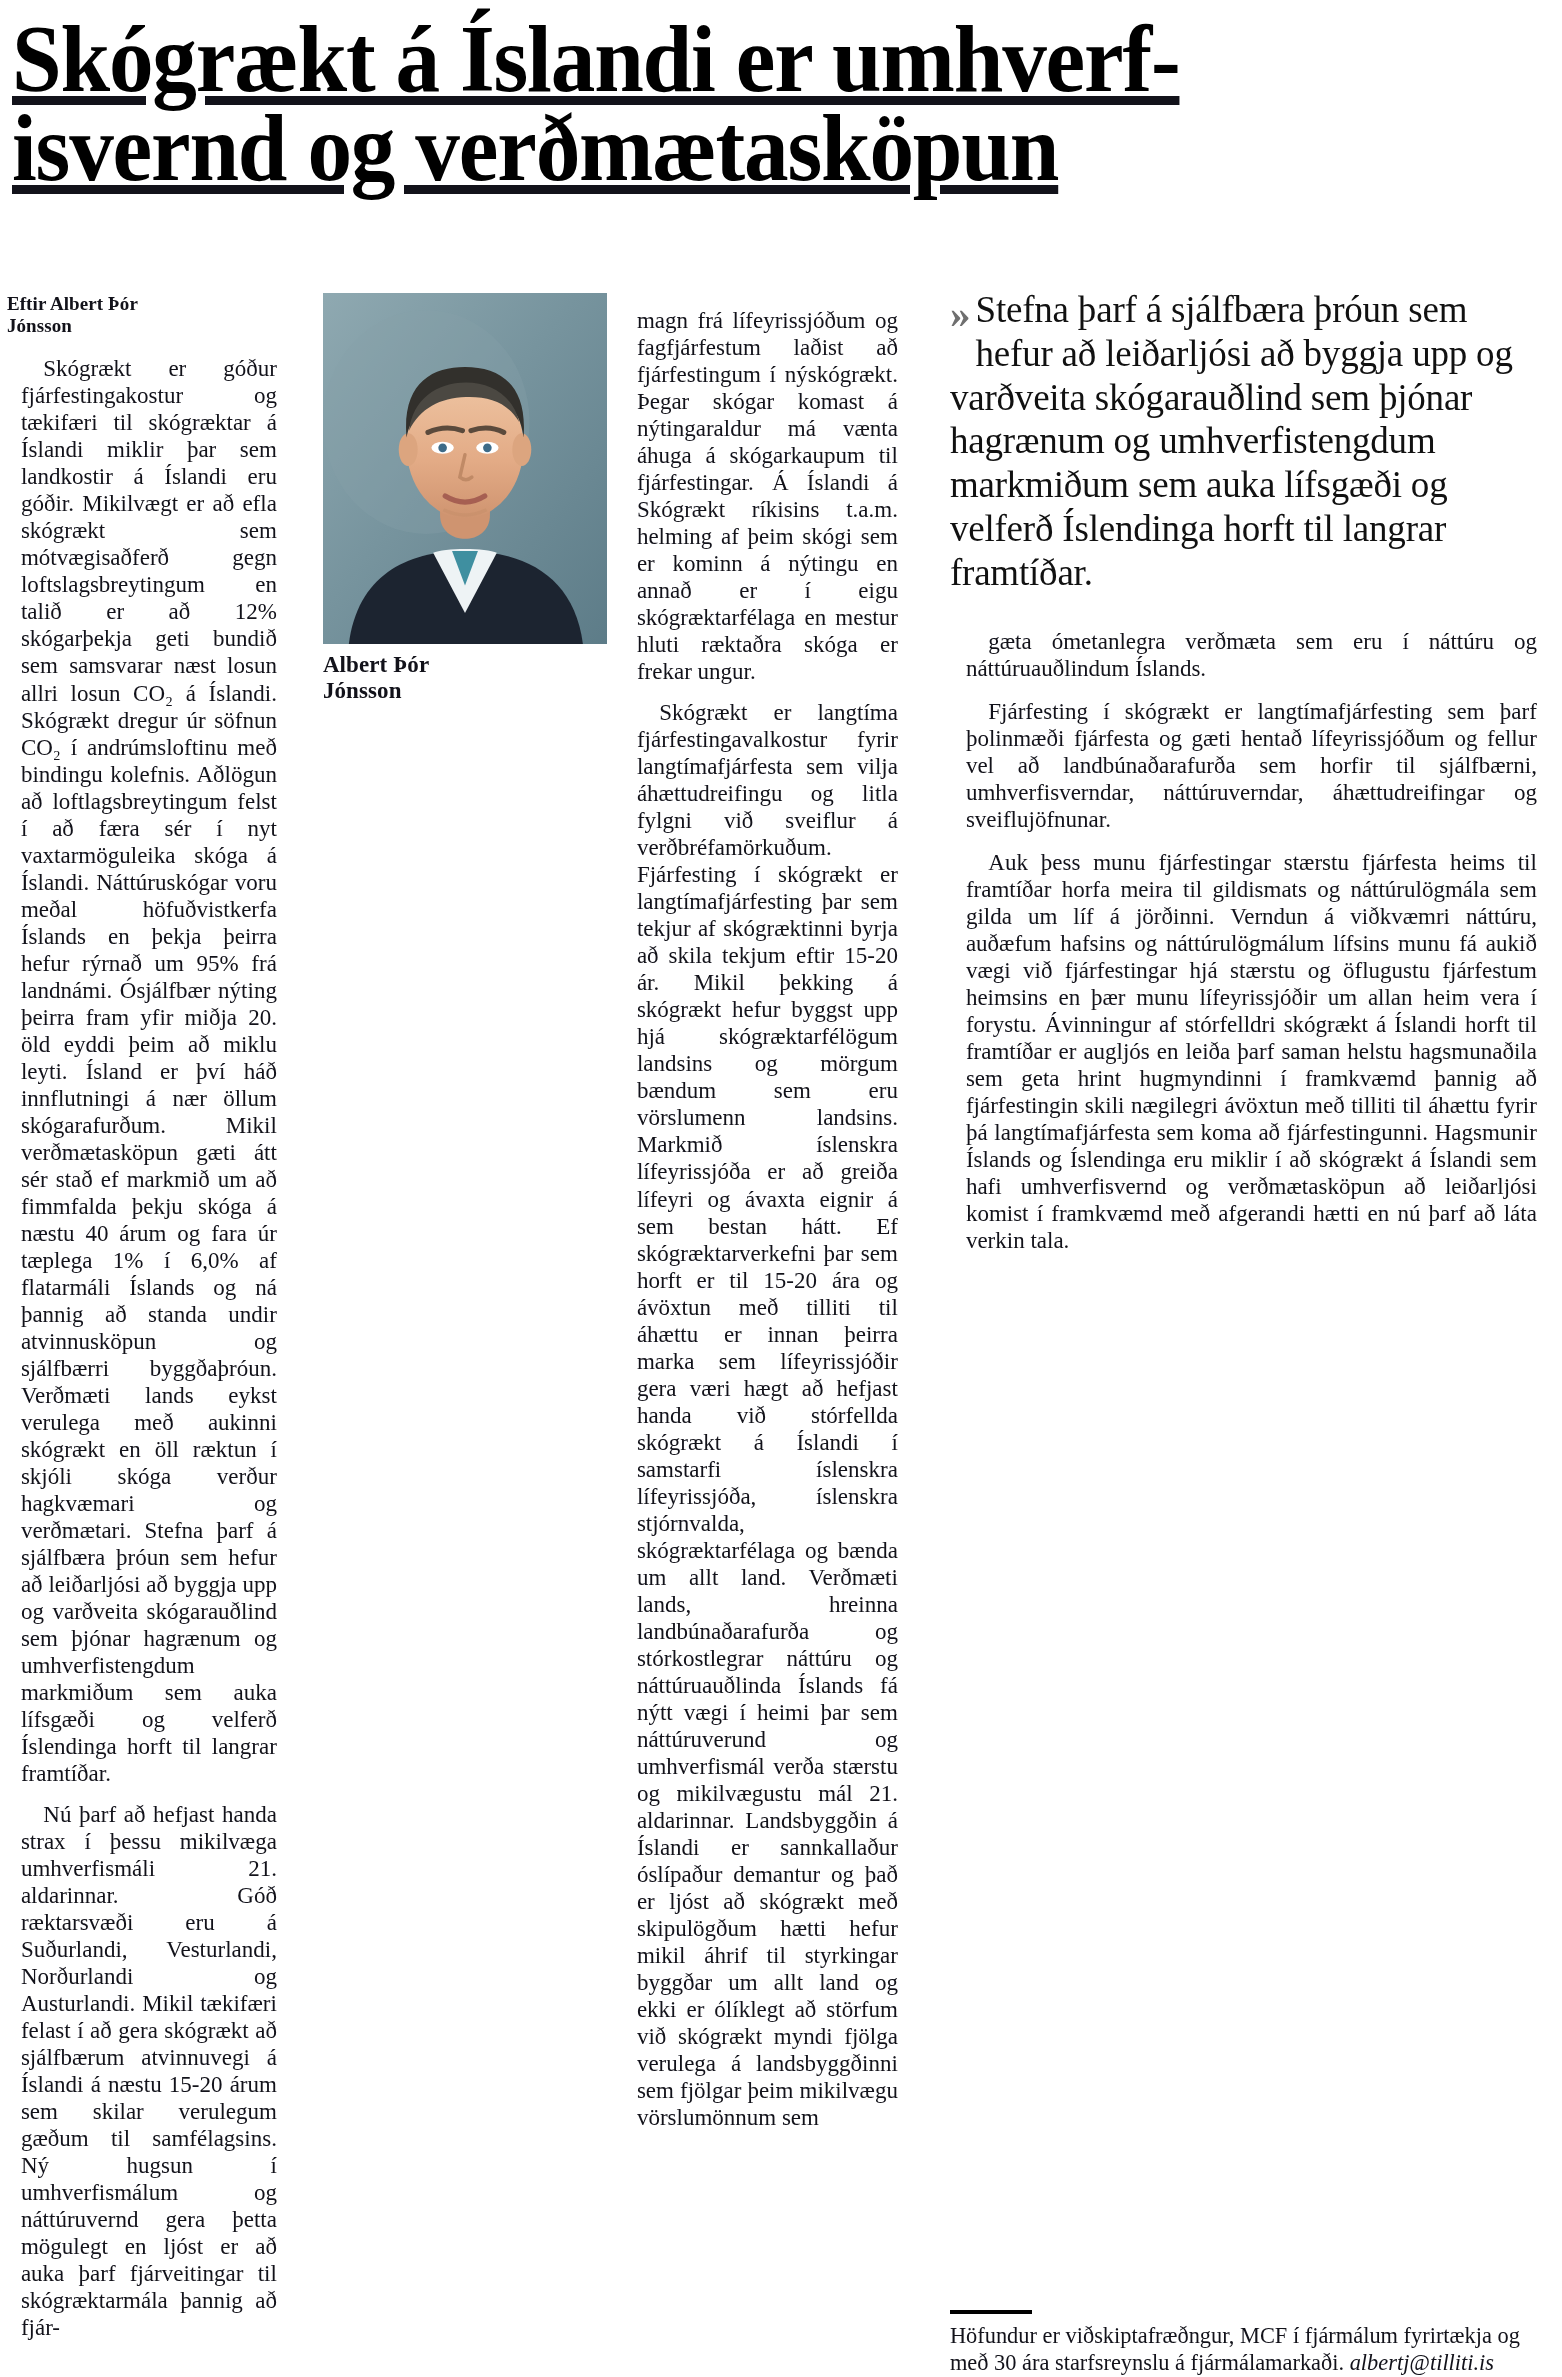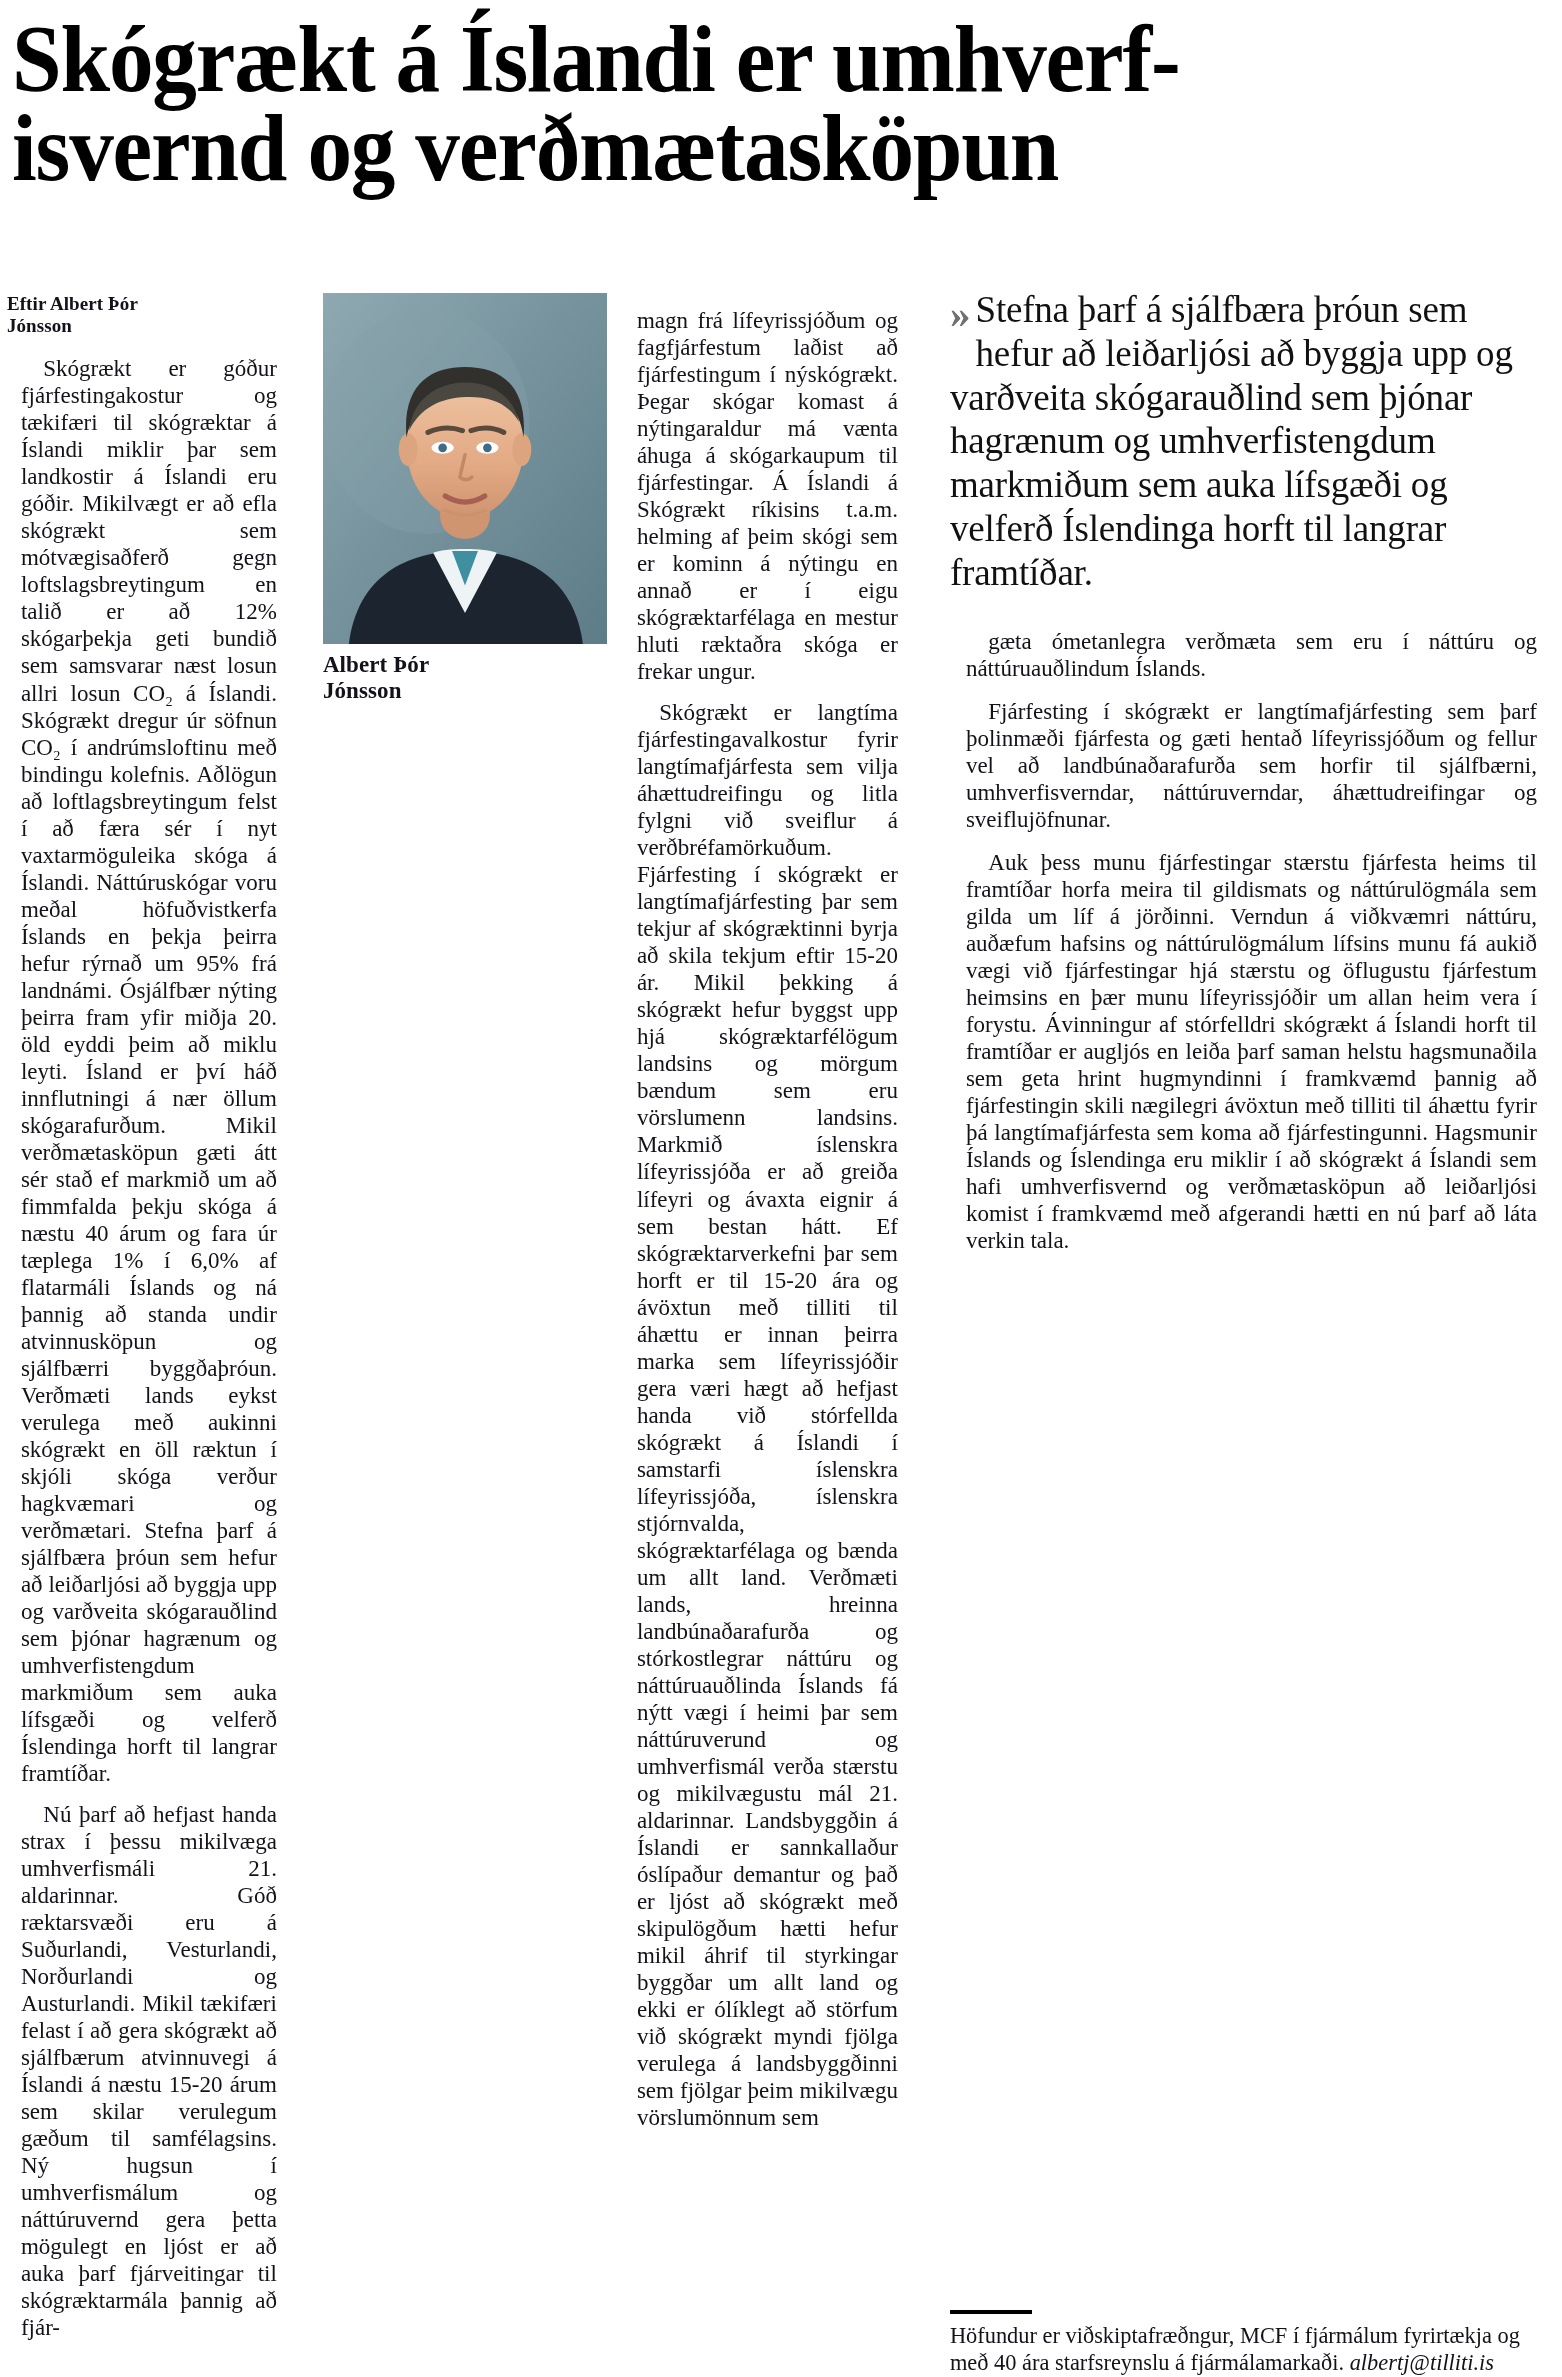--- a/index.html
+++ b/index.html
@@ -23,6 +23,7 @@
     height: 2377px;
     box-sizing: border-box;
     padding: 8.6px 6.9px 0 6.9px;
+    text-decoration: underline;
   }
 
   

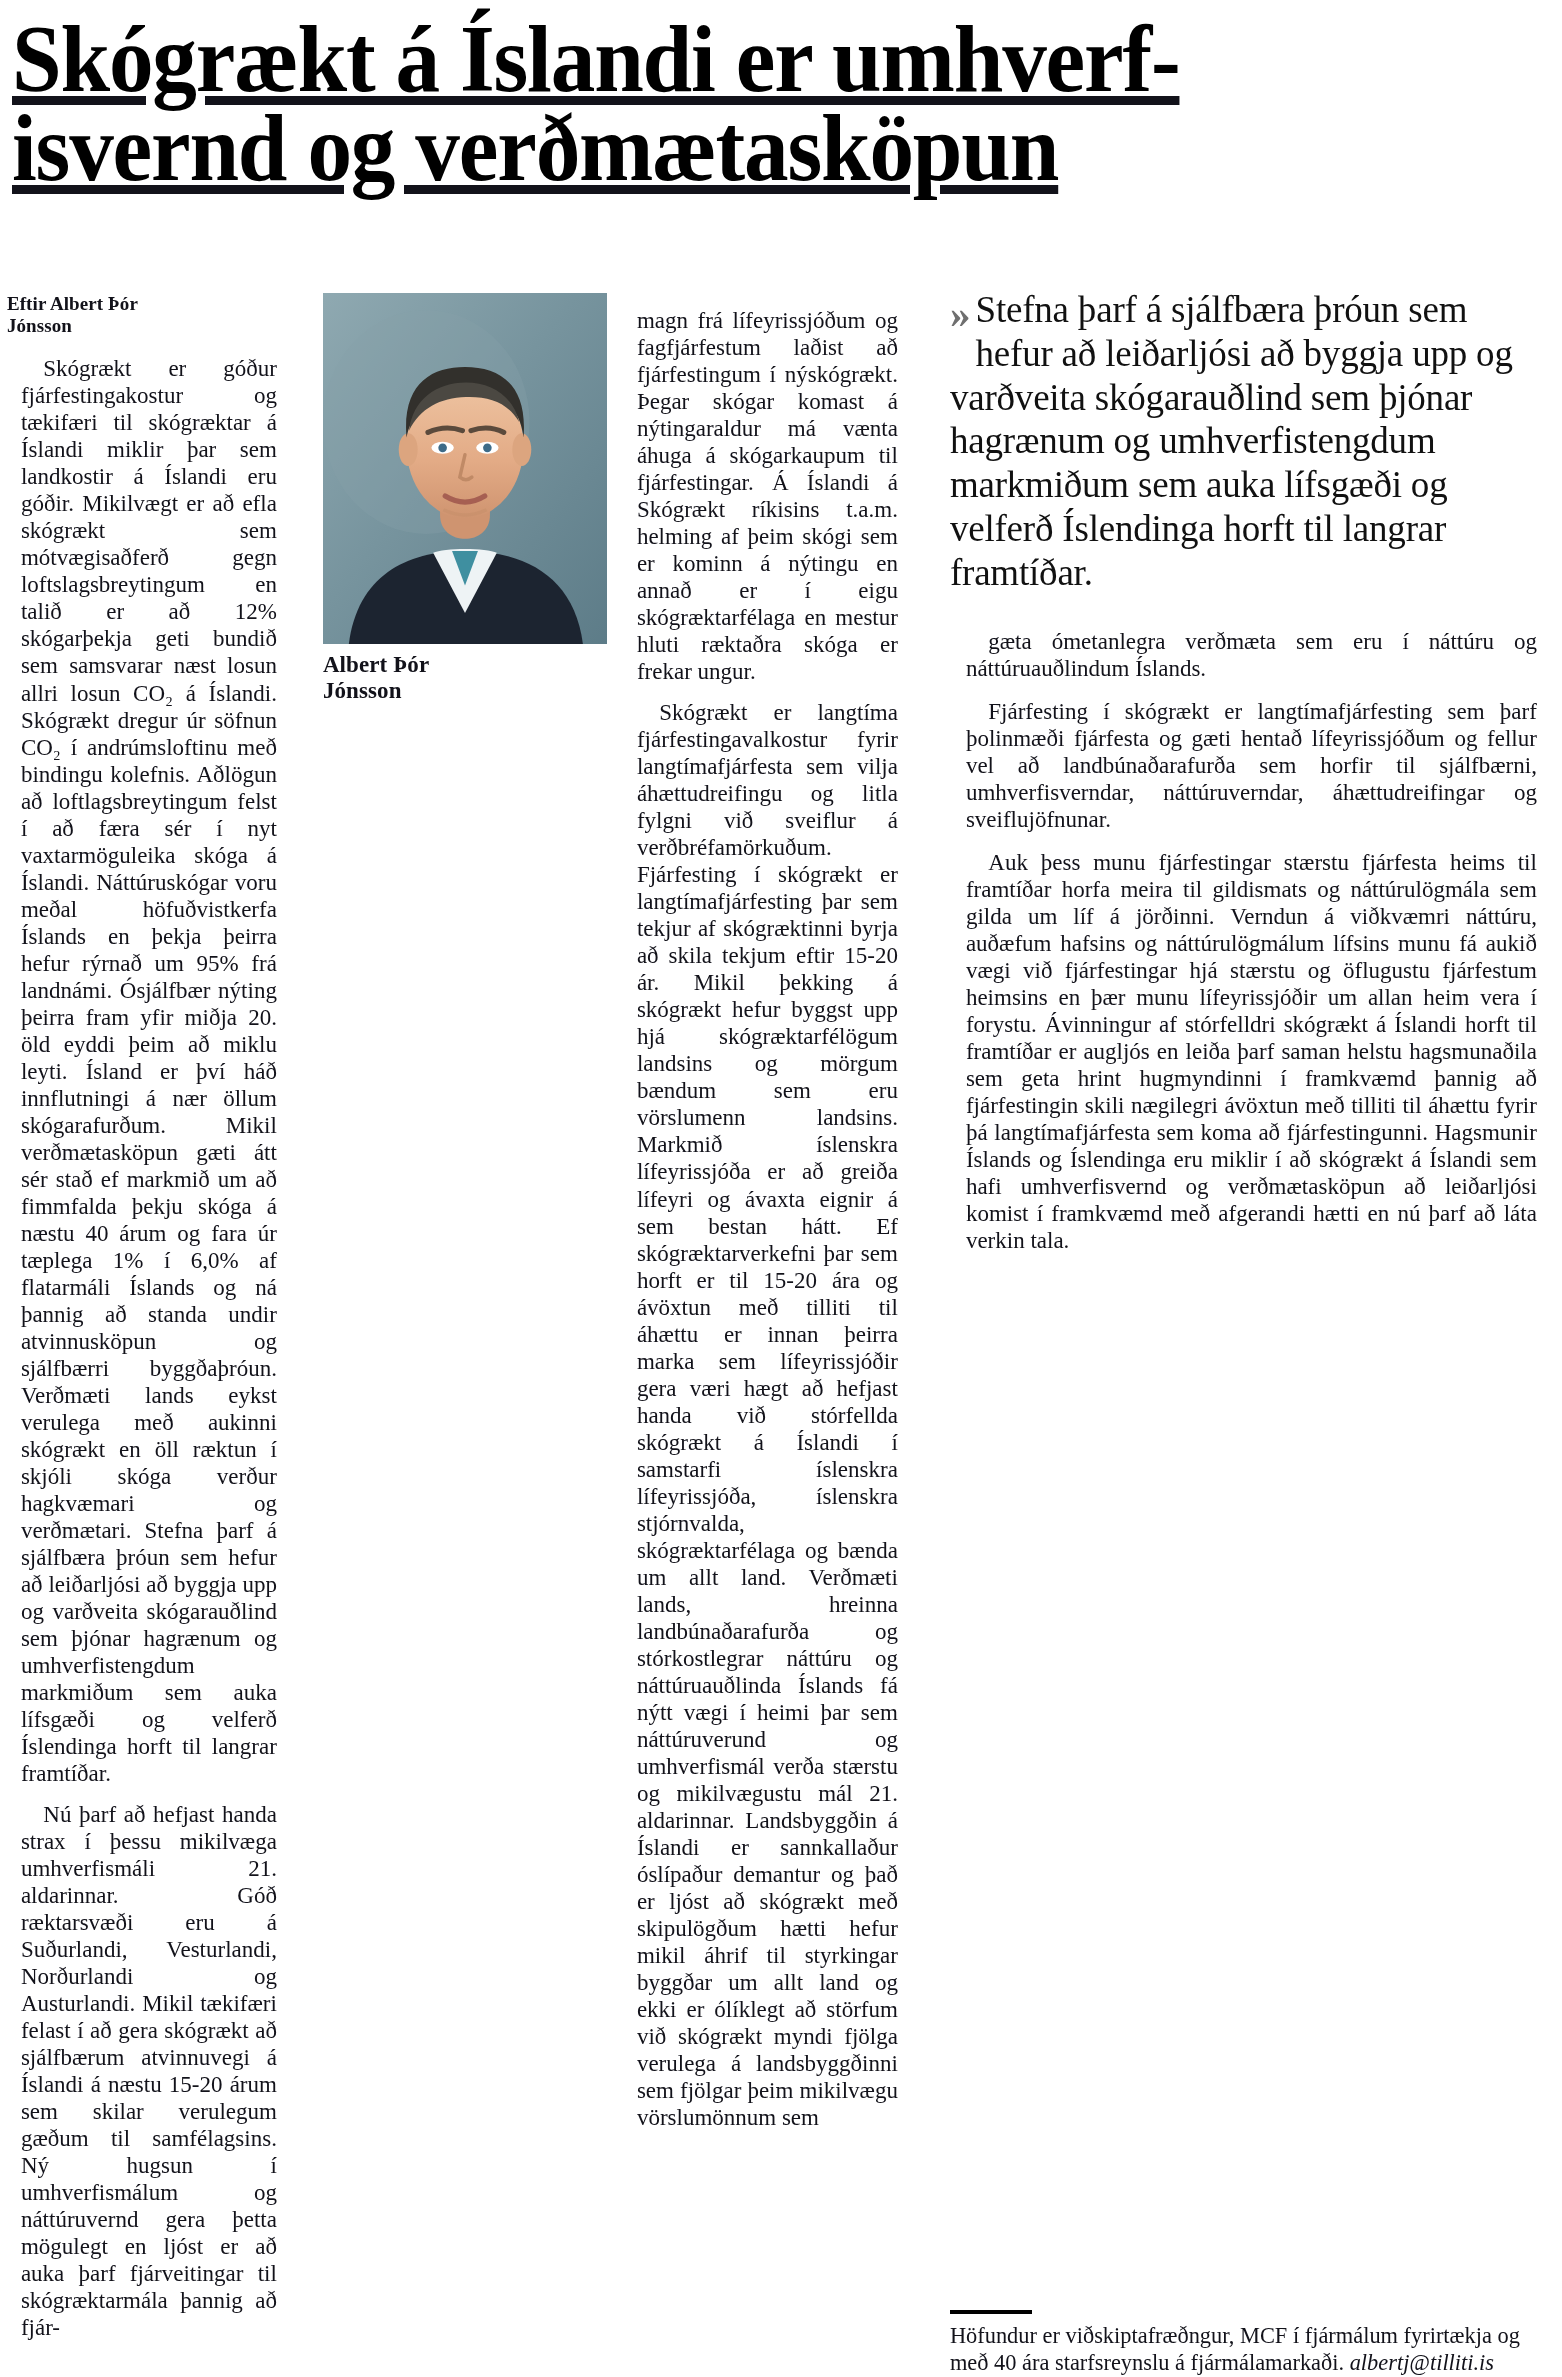--- a/index.html
+++ b/index.html
@@ -266,7 +266,7 @@
     <div class="bio">
       <div class="bio-rule"></div>
       <div class="bio-text">
-        <span>Höfundur er viðskiptafræðngur, MCF í fjármálum fyrirtækja og með 40 ára starfsreynslu á fjármálamarkaði. </span><span class="bio-email">albertj@tilliti.is</span>
+        <span>Höfundur er viðskiptafræðngur, MCF í fjármálum fyrirtækja og með 30 ára starfsreynslu á fjármálamarkaði. </span><span class="bio-email">albertj@tilliti.is</span>
       </div>
     </div>
 

